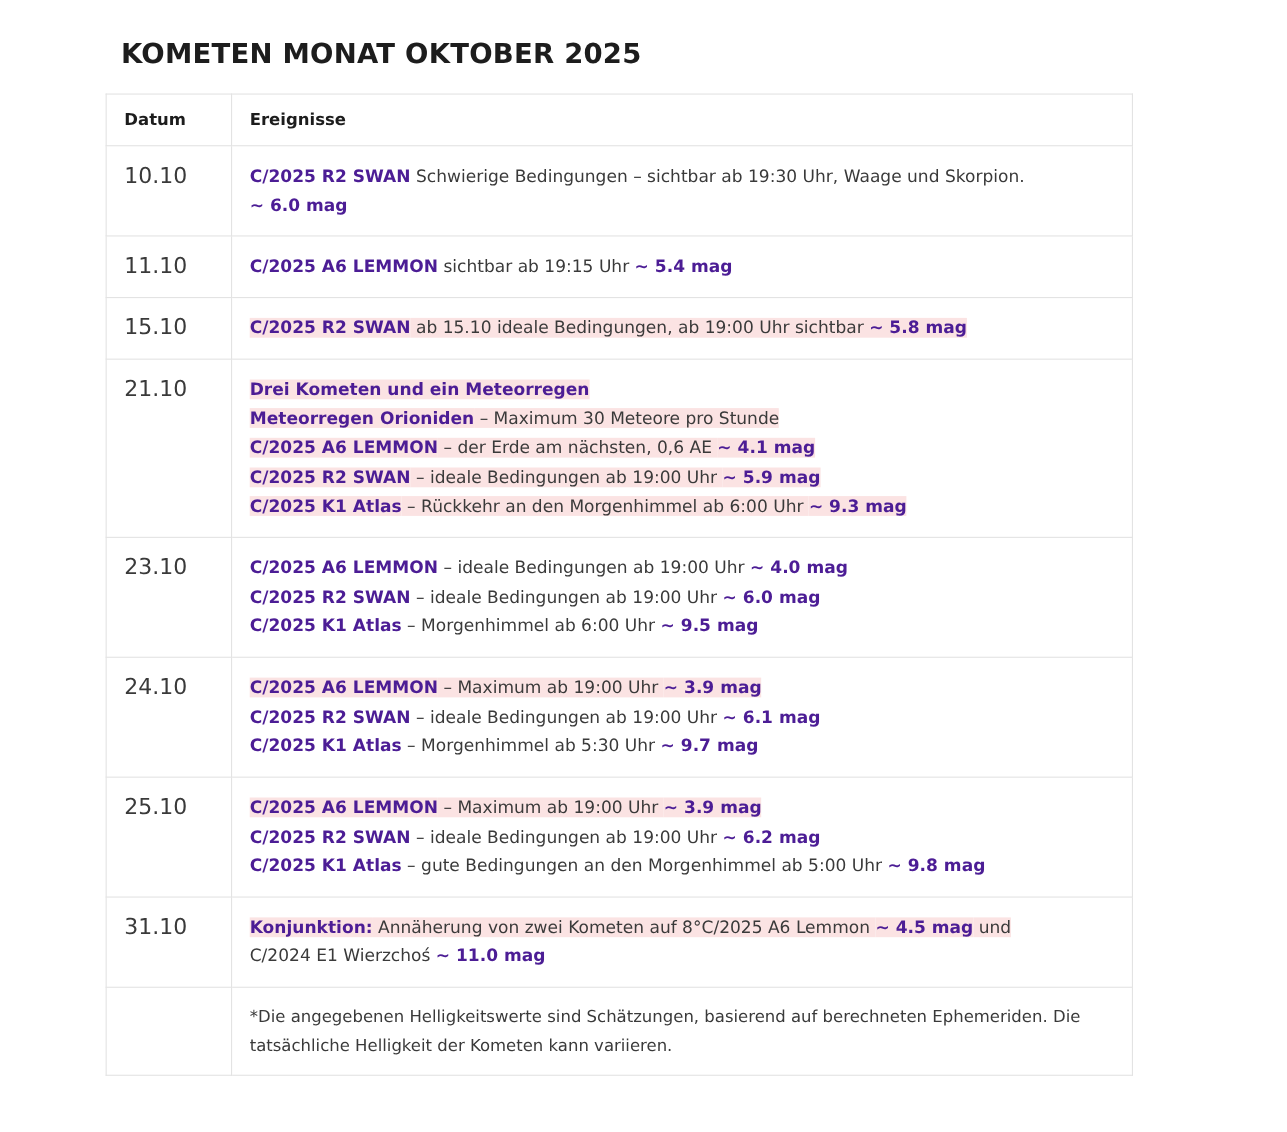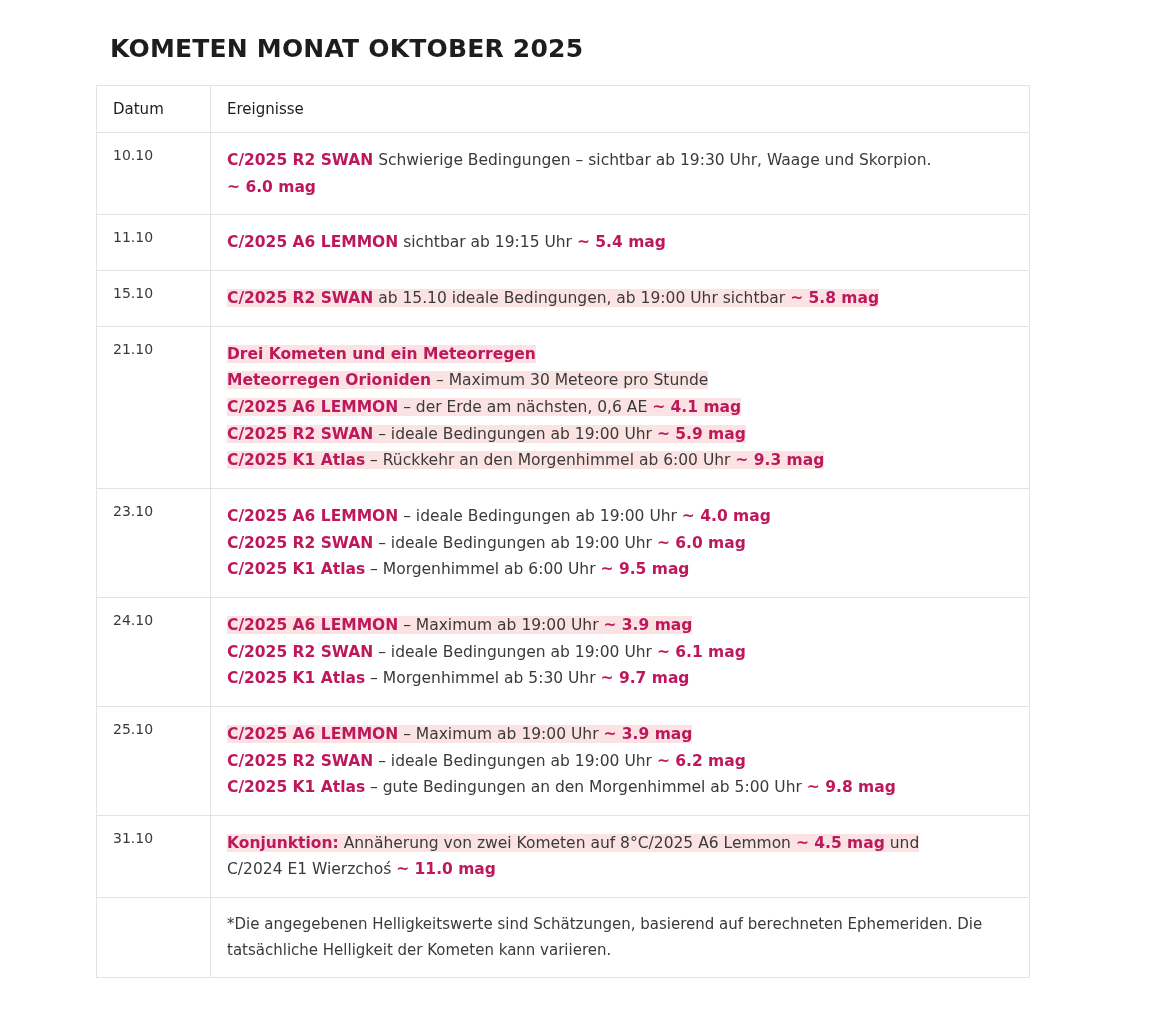--- a/index.html
+++ b/index.html
@@ -39,7 +39,7 @@
   col.col-events { width: 819px; }
   thead th {
     font-size: 15px;
-    font-weight: normal;
+    font-weight: bold;
     text-align: left;
     color: #1d1d1d;
     padding-top: 16px;

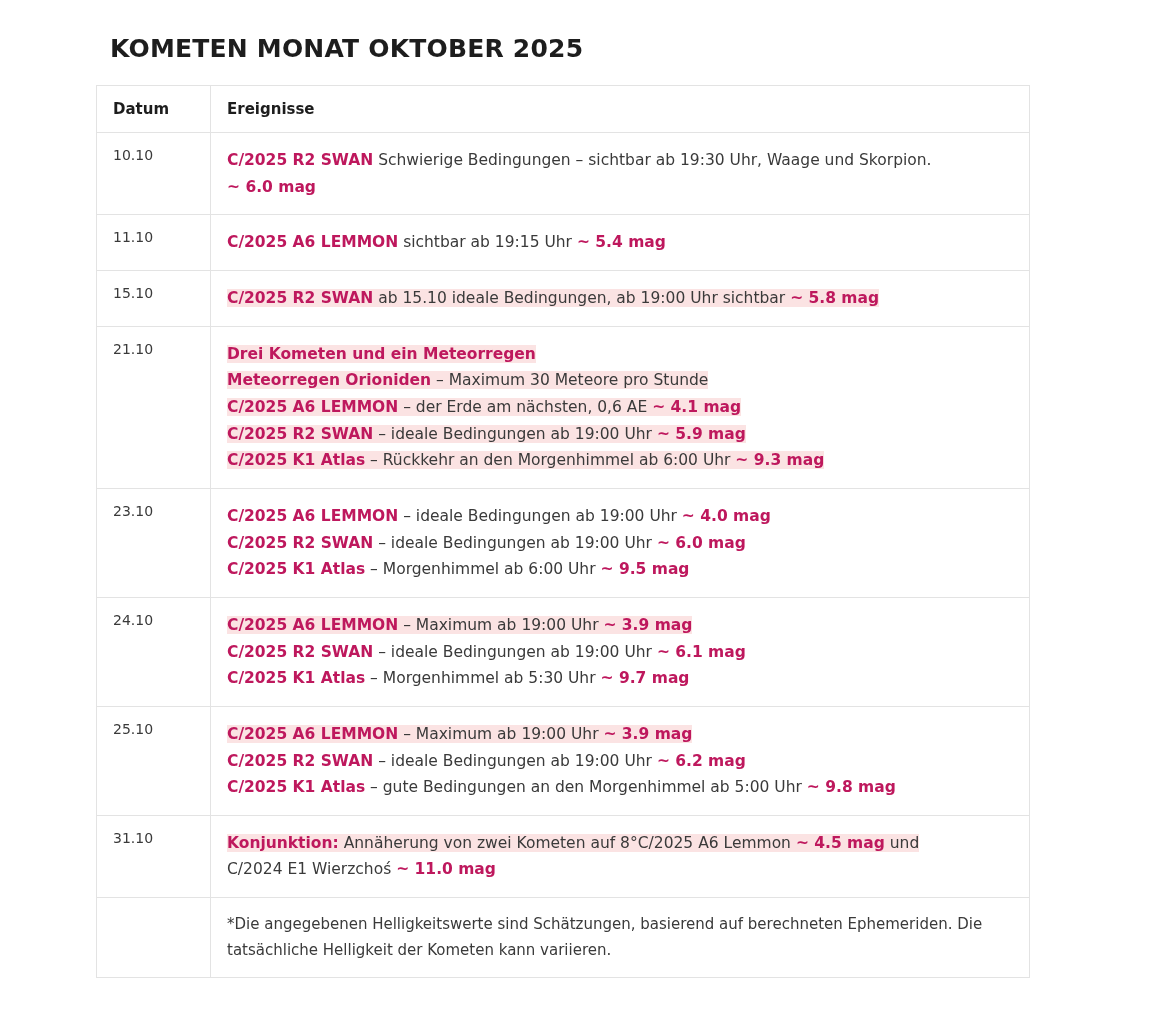--- a/index.html
+++ b/index.html
@@ -46,7 +46,7 @@
     padding-bottom: 16px;
   }
   td.date-cell {
-    font-size: 14px;
+    font-size: 20px;
     color: #3a3a3a;
     white-space: nowrap;
   }

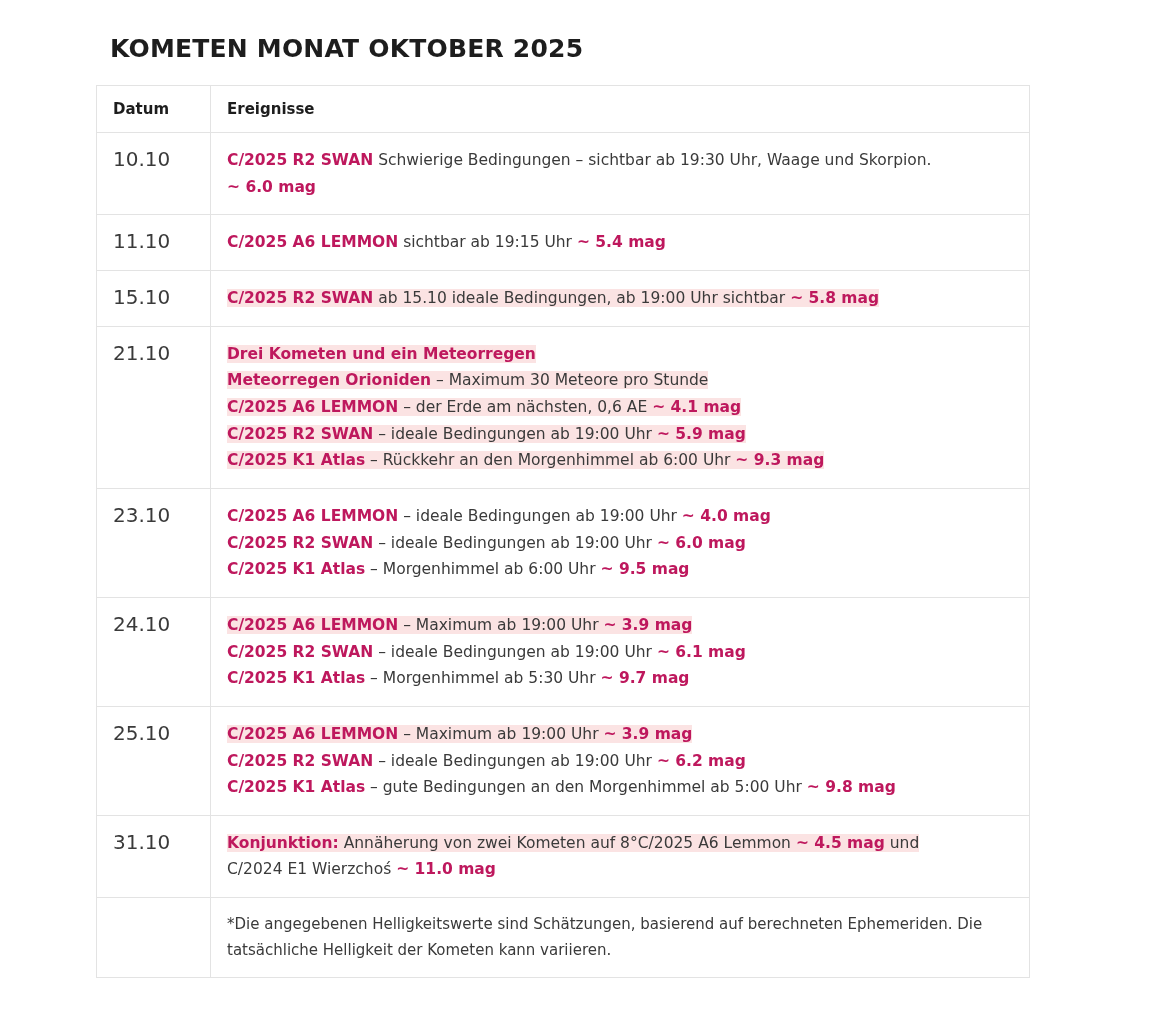--- a/index.html
+++ b/index.html
@@ -58,7 +58,7 @@
   td.events-cell .line {
     display: block;
   }
-  .b { font-weight: bold; color: #be185d; }
+  .b { font-weight: bold; color: #4c1d95; }
   .hl { background: #fbe3e3; }
   .note {
     font-size: 15px;

